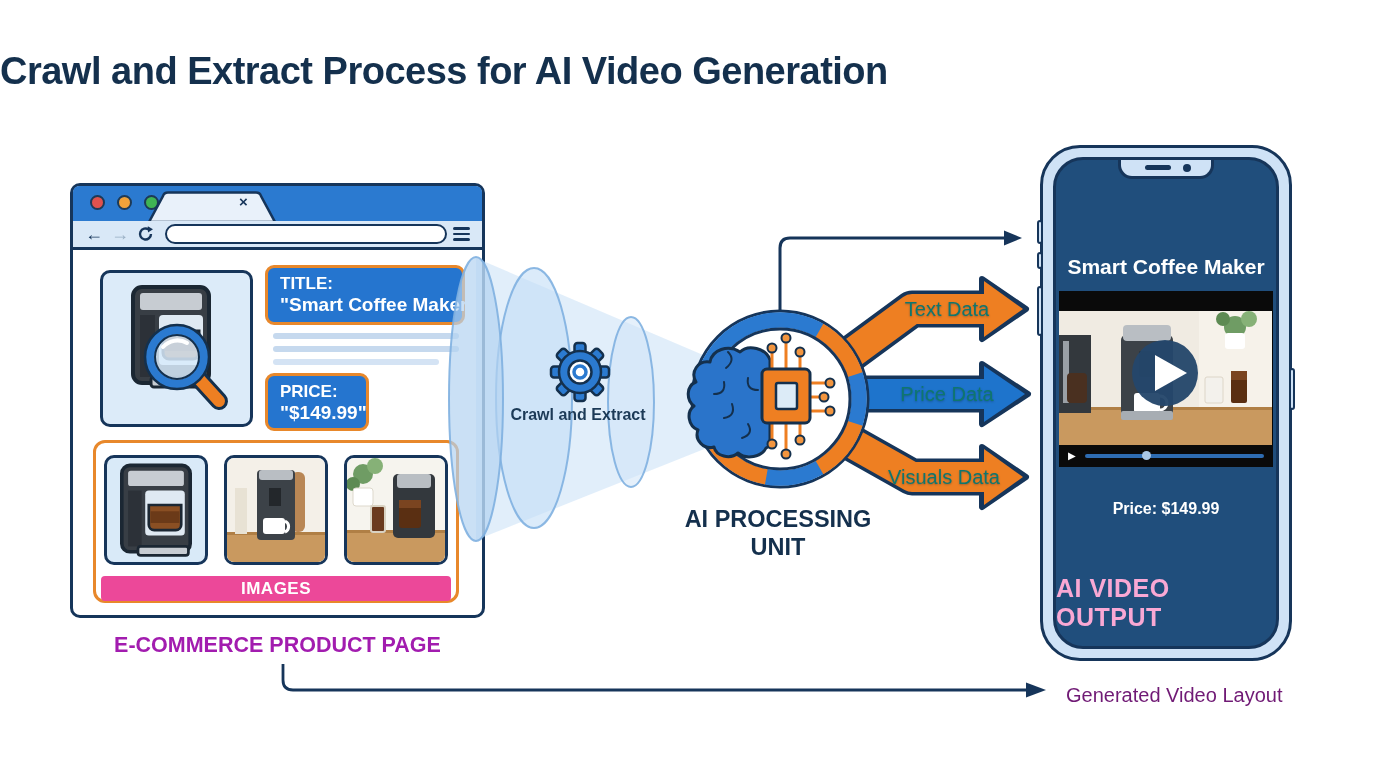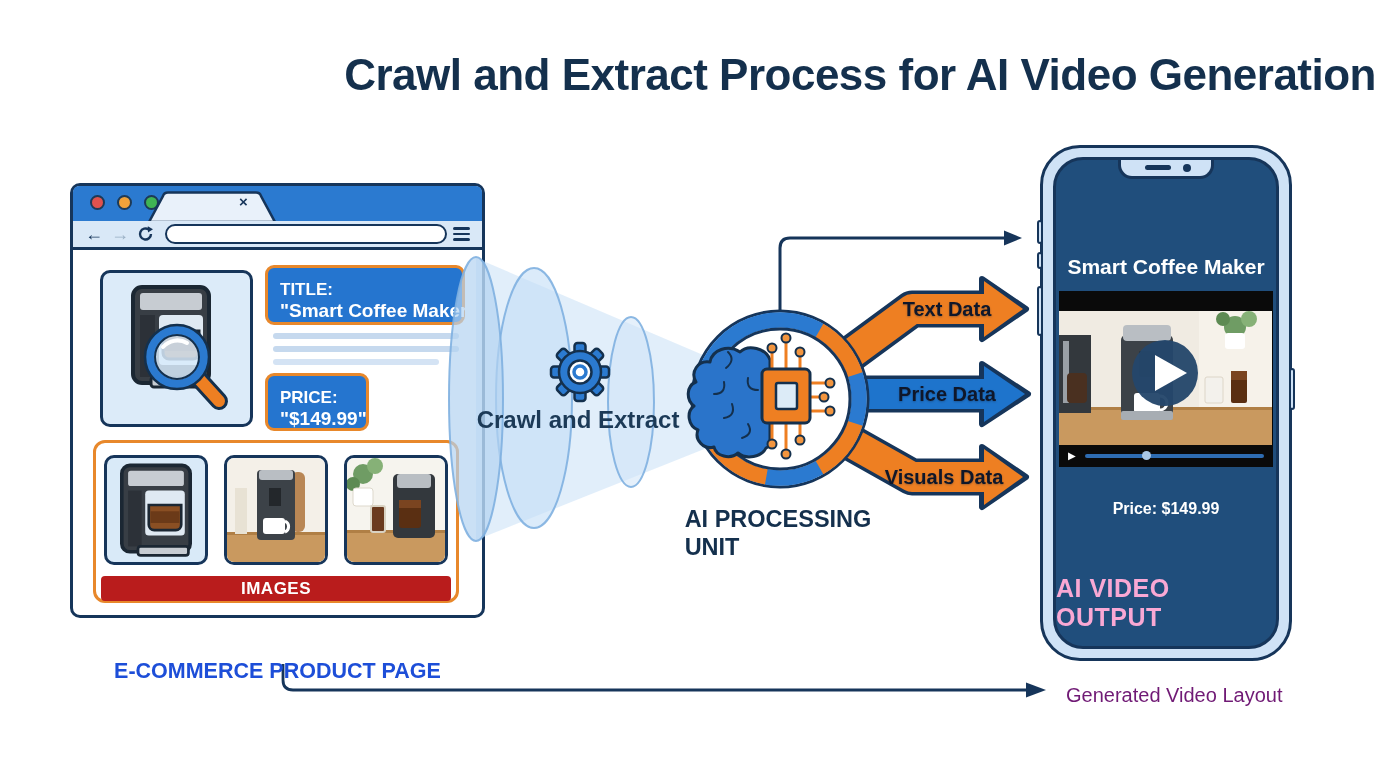--- a/index.html
+++ b/index.html
@@ -6,8 +6,8 @@
   .canvas{position:relative;width:1376px;height:768px;background:#ffffff;overflow:hidden;
           font-family:"Liberation Sans",sans-serif;color:#14304d;}
   
-  .page-title{position:absolute;top:50px;left:0;right:0;text-align:right;
-    font-size:44px;font-weight:800;letter-spacing:-0.5px;color:#14304d;z-index:3;}
+  .page-title{position:absolute;top:50px;left:0;right:0;text-align:left;
+    font-size:38px;font-weight:800;letter-spacing:-0.5px;color:#14304d;z-index:3;}
   
   .browser{position:absolute;left:70px;top:183px;width:415px;height:435px;background:#fff;
     border:3px solid #16355a;border-radius:10px;box-sizing:border-box;z-index:1;}

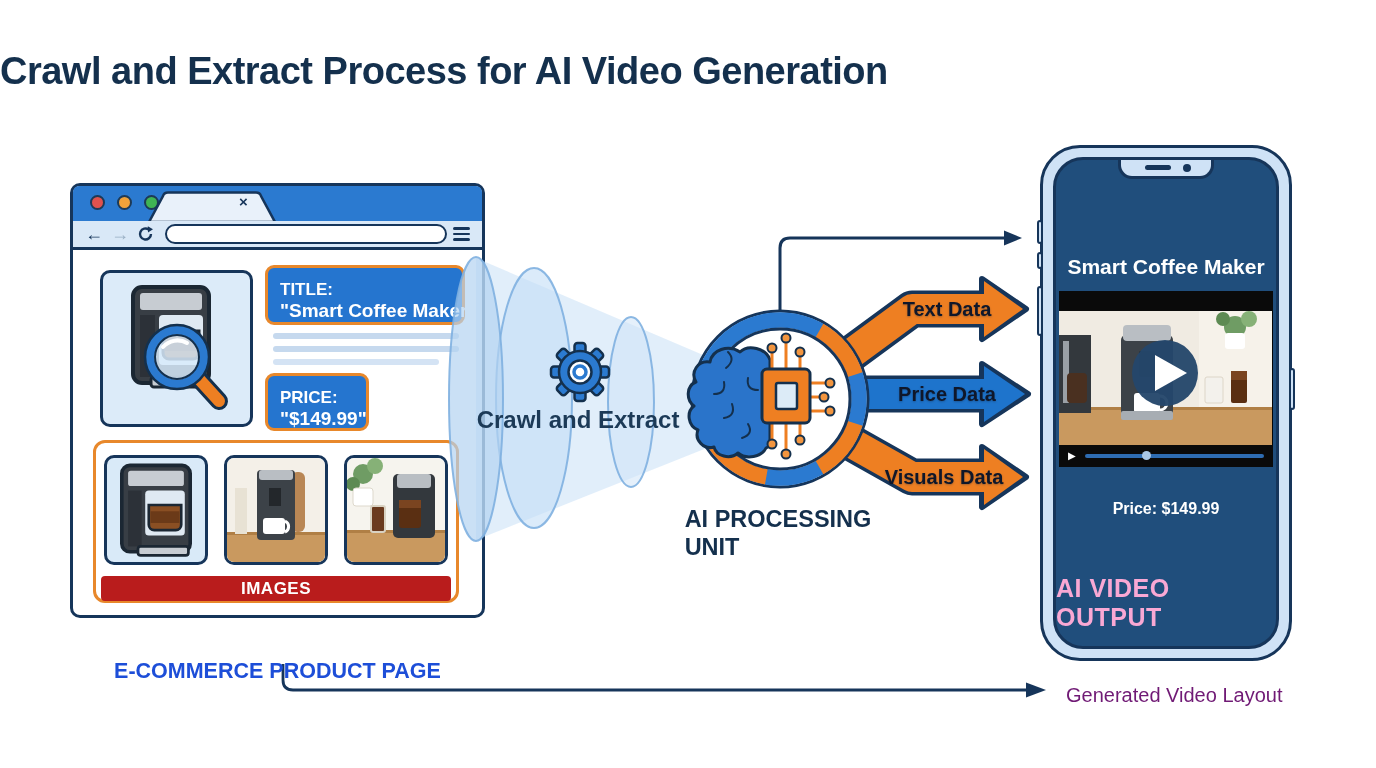--- a/index.html
+++ b/index.html
@@ -30,7 +30,7 @@
   .product-box{position:absolute;left:27px;top:84px;width:153px;height:157px;background:#dcebf9;
     border:3px solid #16355a;border-radius:10px;box-sizing:border-box;overflow:hidden;}
   .anno-box{position:absolute;border:3px solid #e8882b;border-radius:9px;background:#2575cf;
-    color:#fff;box-sizing:border-box;padding:12px 12px;box-shadow:inset 0 0 0 2px #fff0;}
+    color:#fff;box-sizing:border-box;padding:6px 12px;box-shadow:inset 0 0 0 2px #fff0;}
   .anno-box .lbl{font-size:17px;font-weight:bold;}
   .anno-box .val{font-size:19px;font-weight:bold;white-space:nowrap;}
   .title-box{left:192px;top:79px;width:200px;height:60px;}

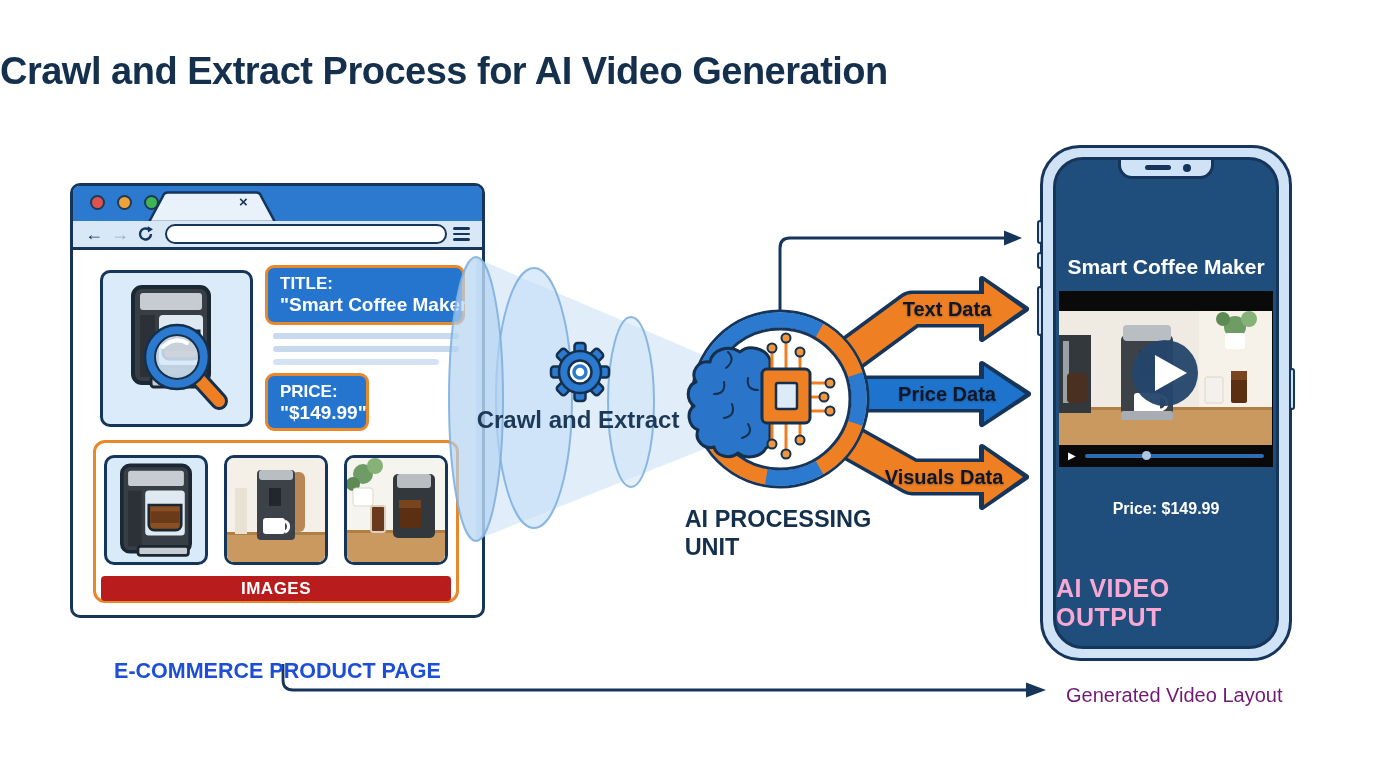--- a/index.html
+++ b/index.html
@@ -55,7 +55,7 @@
   .crawl-label{left:578px;top:406px;transform:translateX(-50%);font-size:24px;font-weight:bold;color:#1c3a57;}
   .ai-label{left:778px;top:505px;transform:translateX(-50%);
     font-size:23.5px;font-weight:bold;color:#14304d;line-height:28px;}
-  .flow-label{transform:translate(-50%,-50%);font-size:20px;font-weight:bold;color:#0f172a;
+  .flow-label{transform:translate(-50%,-50%);font-size:20px;font-weight:normal;color:#0f766e;
     text-shadow:0 1px 2px rgba(20,40,70,.35);}
   .flow-0{left:947px;top:309px;} .flow-1{left:947px;top:394px;} .flow-2{left:944px;top:477px;}
   .generated-label{left:1066px;top:684px;font-size:20px;color:#701a75;z-index:3;}

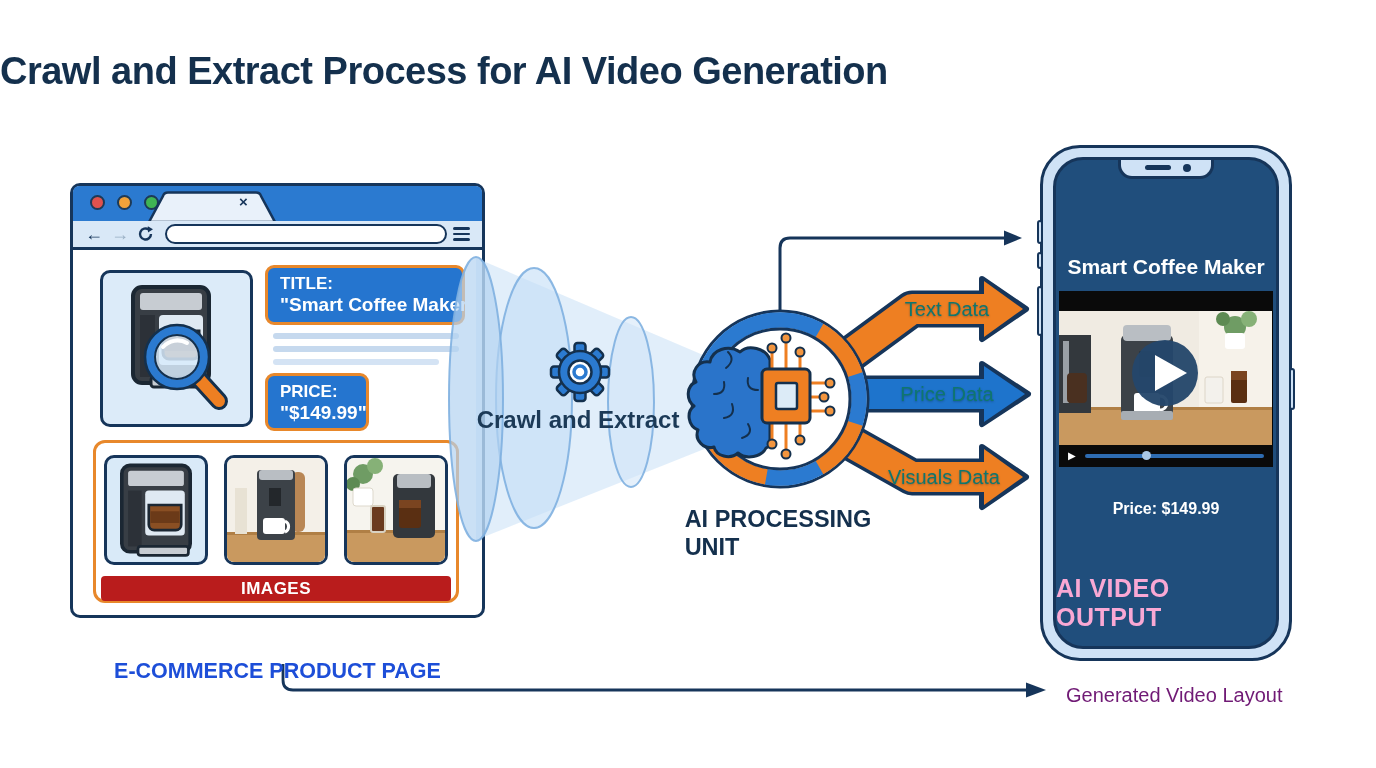--- a/index.html
+++ b/index.html
@@ -52,7 +52,7 @@
   .diagram{position:absolute;left:0;top:0;z-index:2;pointer-events:none;}
   
   .flabel{position:absolute;z-index:3;white-space:nowrap;}
-  .crawl-label{left:578px;top:406px;transform:translateX(-50%);font-size:24px;font-weight:bold;color:#1c3a57;}
+  .crawl-label{left:578px;top:406px;transform:translateX(-50%);font-size:16px;font-weight:bold;color:#1c3a57;}
   .ai-label{left:778px;top:505px;transform:translateX(-50%);
     font-size:23.5px;font-weight:bold;color:#14304d;line-height:28px;}
   .flow-label{transform:translate(-50%,-50%);font-size:20px;font-weight:normal;color:#0f766e;

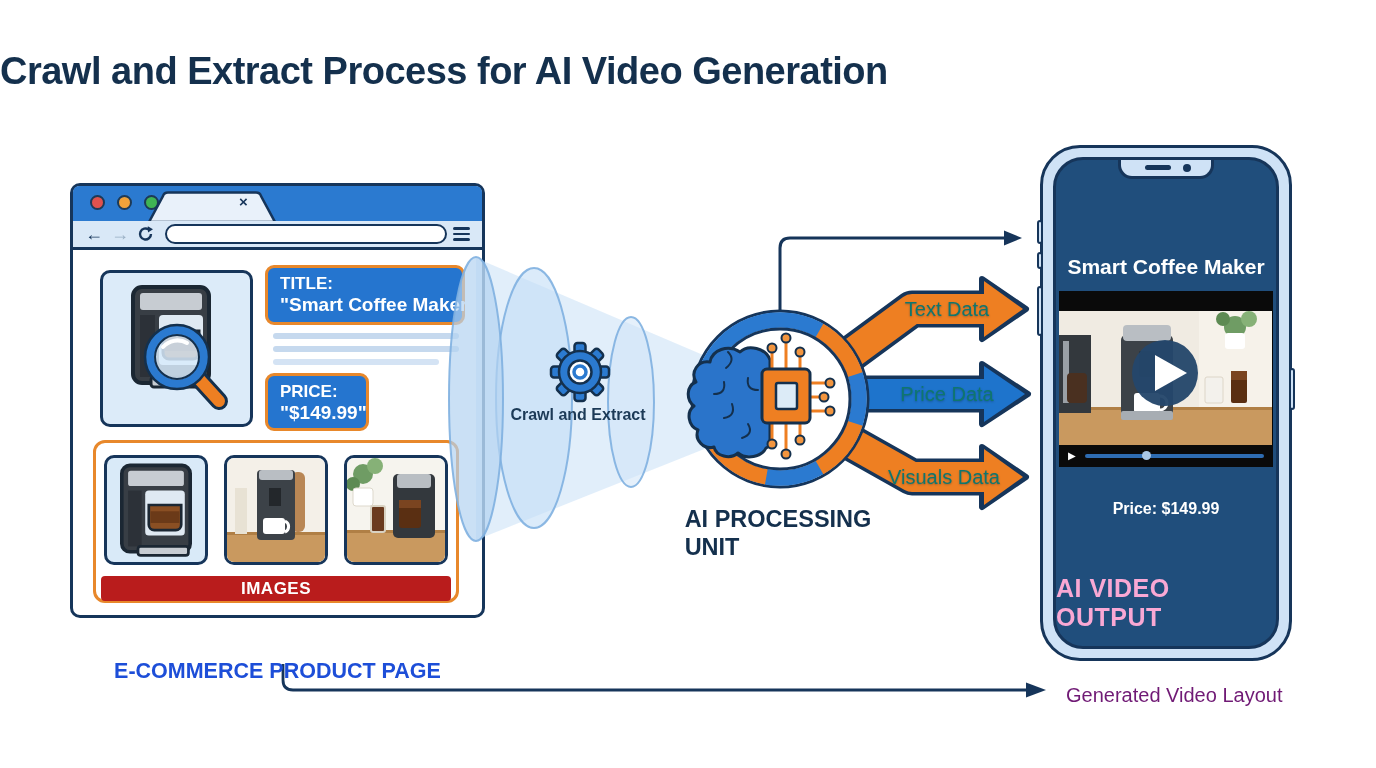--- a/index.html
+++ b/index.html
@@ -53,7 +53,7 @@
   
   .flabel{position:absolute;z-index:3;white-space:nowrap;}
   .crawl-label{left:578px;top:406px;transform:translateX(-50%);font-size:16px;font-weight:bold;color:#1c3a57;}
-  .ai-label{left:778px;top:505px;transform:translateX(-50%);
+  .ai-label{left:778px;top:505px;transform:translateX(-50%);text-align:center;
     font-size:23.5px;font-weight:bold;color:#14304d;line-height:28px;}
   .flow-label{transform:translate(-50%,-50%);font-size:20px;font-weight:normal;color:#0f766e;
     text-shadow:0 1px 2px rgba(20,40,70,.35);}

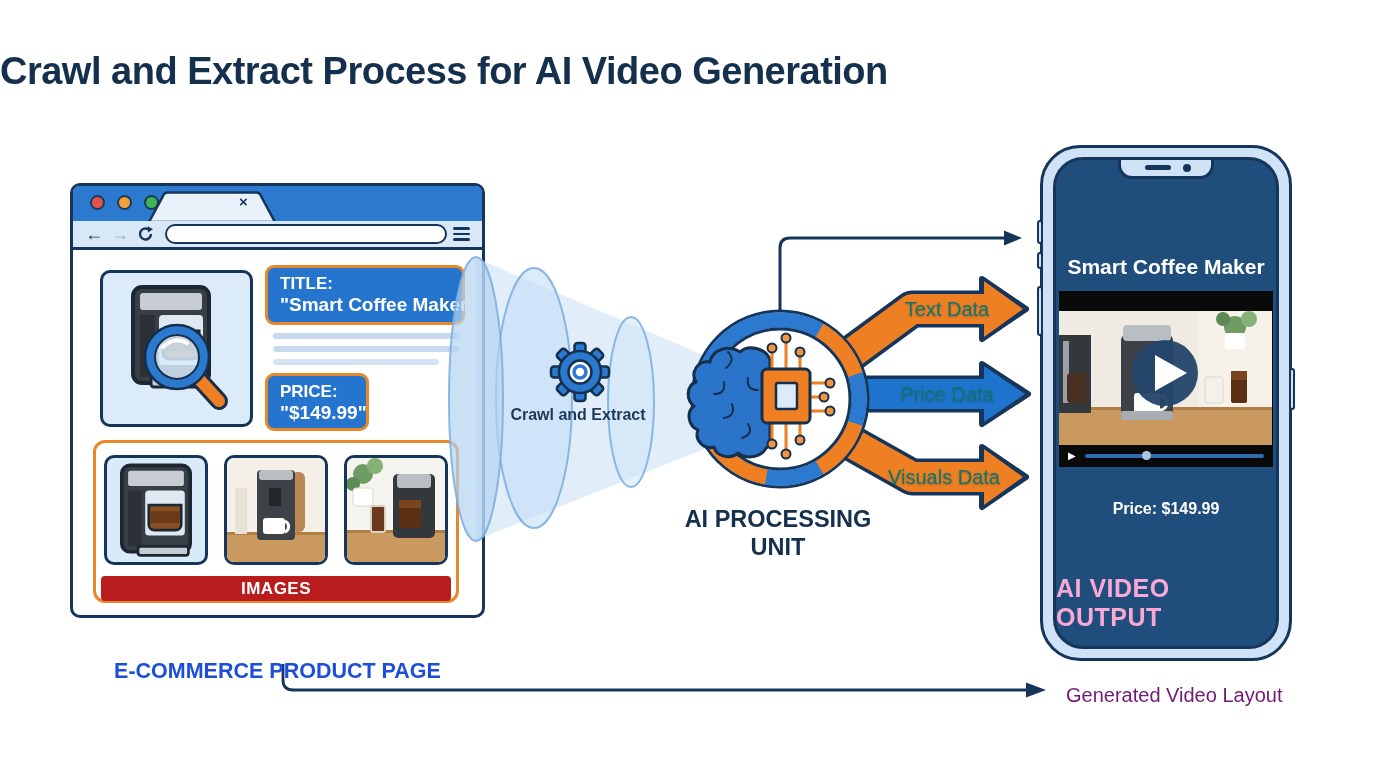--- a/index.html
+++ b/index.html
@@ -44,7 +44,7 @@
   .thumb{position:absolute;top:12px;width:104px;height:110px;border:3px solid #16355a;border-radius:10px;
     box-sizing:border-box;overflow:hidden;background:#d9eaf8;}
   .t1{left:8px;} .t2{left:128px;} .t3{left:248px;}
-  .images-bar{position:absolute;left:5px;right:5px;top:133px;height:25px;background:#b91c1c;border-radius:4px;
+  .images-bar{position:absolute;left:5px;right:5px;top:133px;height:25px;background:#ec4899;border-radius:4px;
     color:#fff;font-weight:bold;font-size:17px;text-align:center;line-height:25px;letter-spacing:.5px;}
   .ecom-caption{position:absolute;left:70px;top:659px;width:415px;text-align:center;
     font-size:21.5px;font-weight:bold;color:#1d4ed8;z-index:3;}

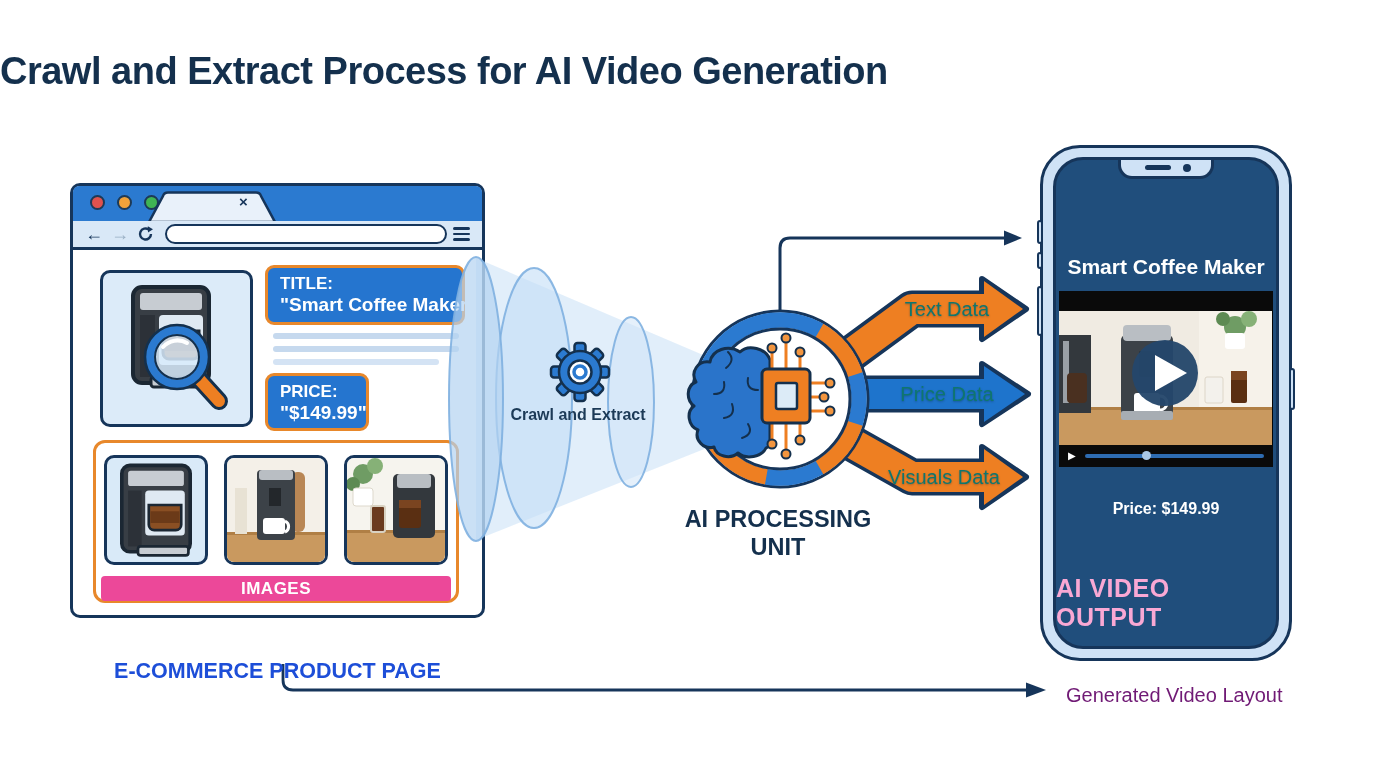--- a/index.html
+++ b/index.html
@@ -46,8 +46,8 @@
   .t1{left:8px;} .t2{left:128px;} .t3{left:248px;}
   .images-bar{position:absolute;left:5px;right:5px;top:133px;height:25px;background:#ec4899;border-radius:4px;
     color:#fff;font-weight:bold;font-size:17px;text-align:center;line-height:25px;letter-spacing:.5px;}
-  .ecom-caption{position:absolute;left:70px;top:659px;width:415px;text-align:center;
-    font-size:21.5px;font-weight:bold;color:#1d4ed8;z-index:3;}
+  .ecom-caption{position:absolute;left:70px;top:633px;width:415px;text-align:center;
+    font-size:21.5px;font-weight:bold;color:#a21caf;z-index:3;}
   
   .diagram{position:absolute;left:0;top:0;z-index:2;pointer-events:none;}
   

